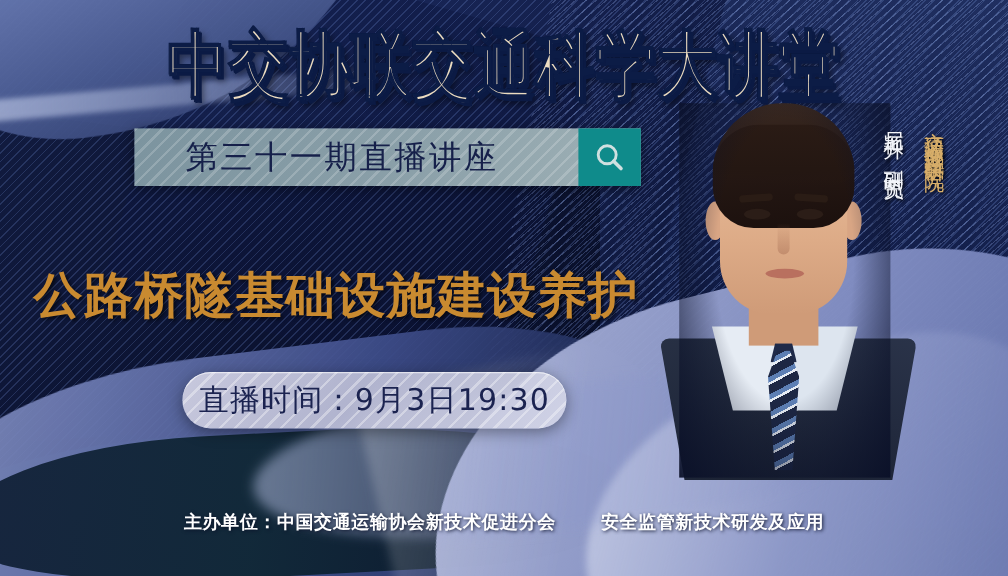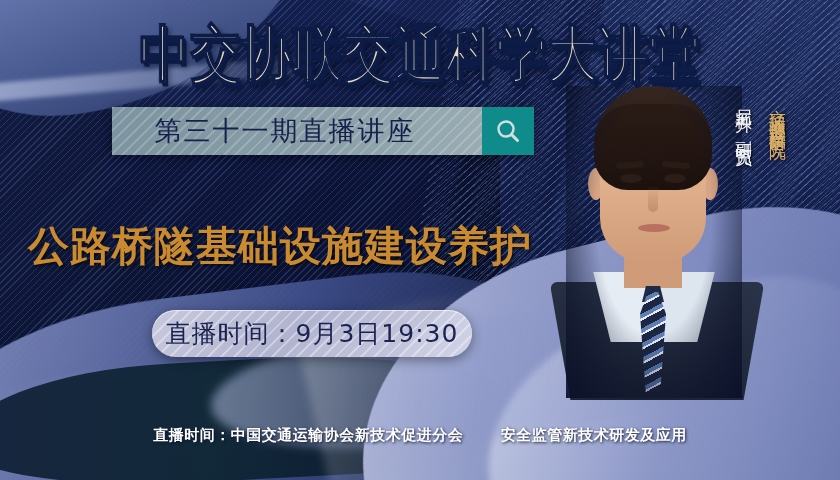--- a/index.html
+++ b/index.html
@@ -280,7 +280,7 @@
   <div class="vcol v-org">交通运输部公路科学研究院</div>
 
   <div class="footer">
-    <span>直播时间：中国交通运输协会新技术促进分会</span>
+    <span>主办单位：中国交通运输协会新技术促进分会</span>
     <span class="gap"></span>
     <span>安全监管新技术研发及应用</span>
   </div>

